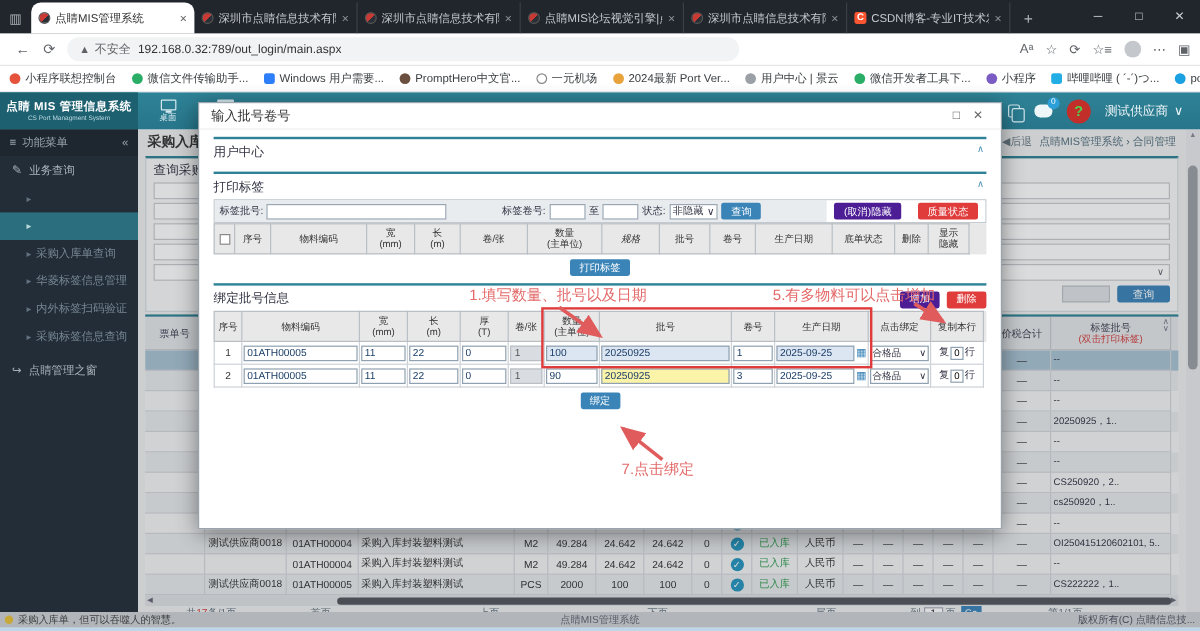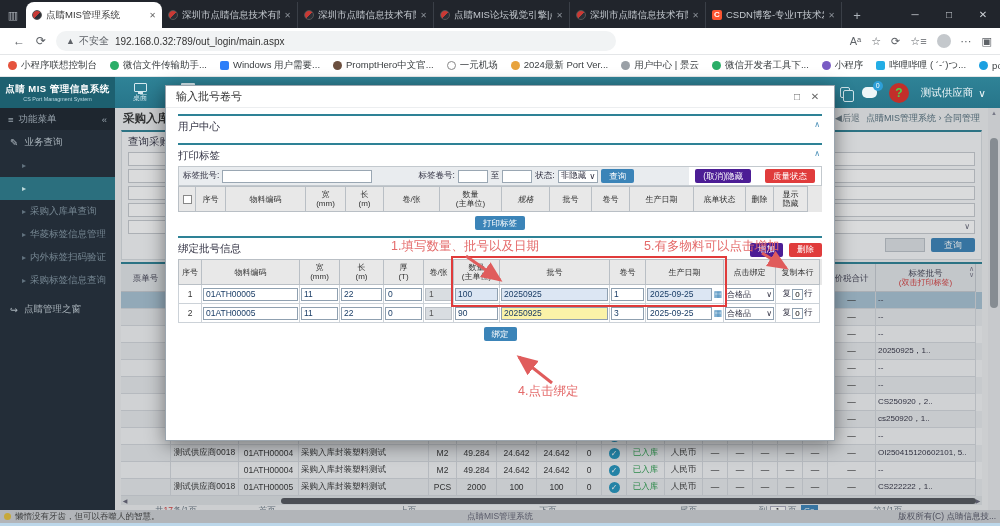--- a/index.html
+++ b/index.html
@@ -898,7 +898,7 @@
 
   <span class="ann" style="left:225px;top:152px;">1.填写数量、批号以及日期</span>
   <span class="ann" style="left:478px;top:152px;">5.有多物料可以点击增加</span>
-  <span class="ann" style="left:352px;top:297px;">4.点击绑定</span>
+  <span class="ann" style="left:352px;top:297px;">7.点击绑定</span>
   <svg class="arrows" width="670" height="356" viewBox="0 0 670 356">
     <defs>
       <marker id="ah" markerWidth="9" markerHeight="8" refX="6" refY="3" orient="auto">

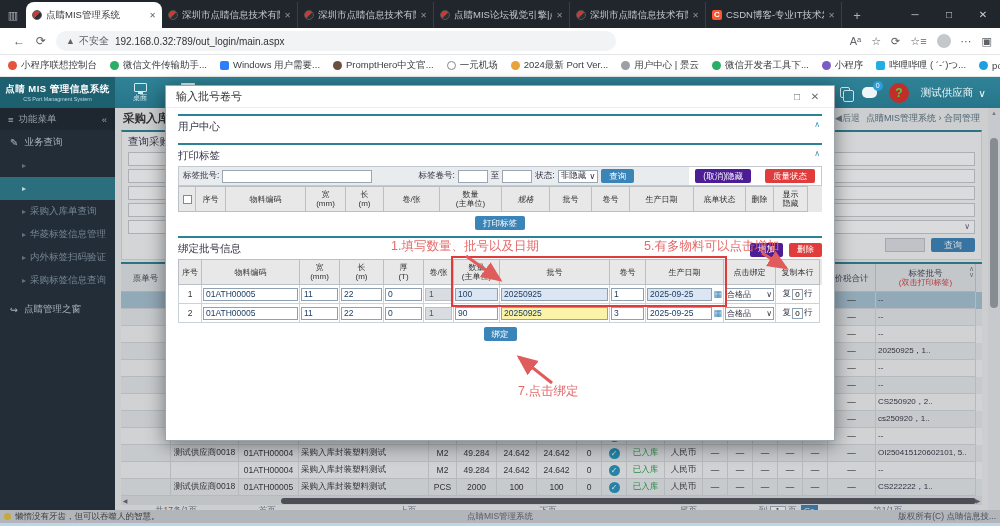--- a/index.html
+++ b/index.html
@@ -699,7 +699,7 @@
 
 <div class="app-footer">
   <span class="bulb"></span>
-  <span>懒惰没有牙齿，但可以吞噬人的智慧。</span>
+  <span>采购入库单，但可以吞噬人的智慧。</span>
   <span class="f-center">点睛MIS管理系统</span>
   <span class="f-right">版权所有(C) 点睛信息技...</span>
 </div>

